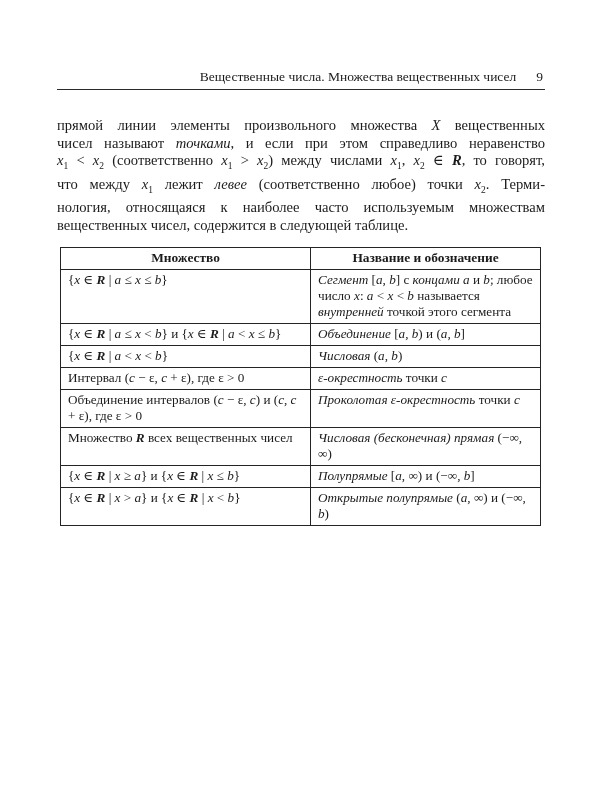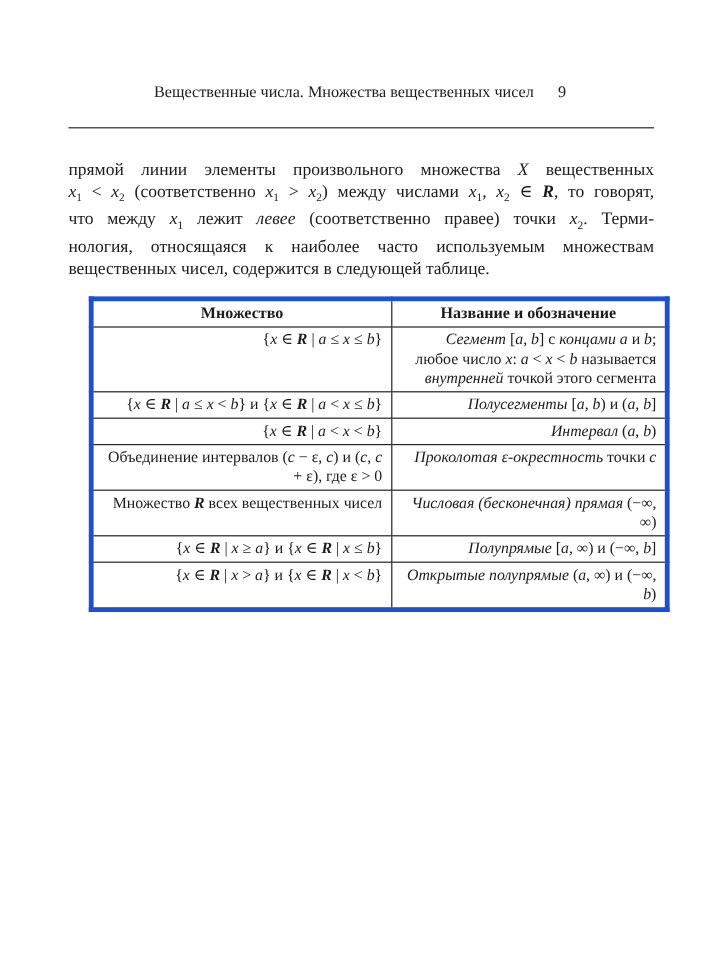--- a/index.html
+++ b/index.html
@@ -18,11 +18,11 @@
   }
   .running-head {
     display: flex;
-    justify-content: center;
+    justify-content: flex-end;
     align-items: baseline;
     font-size: 13.5px;
     line-height: 15px;
-    padding-bottom: 22px;
+    padding-bottom: 5px;
     border-bottom: 1.5px solid #2b2b2b;
     gap: 20px;
   }

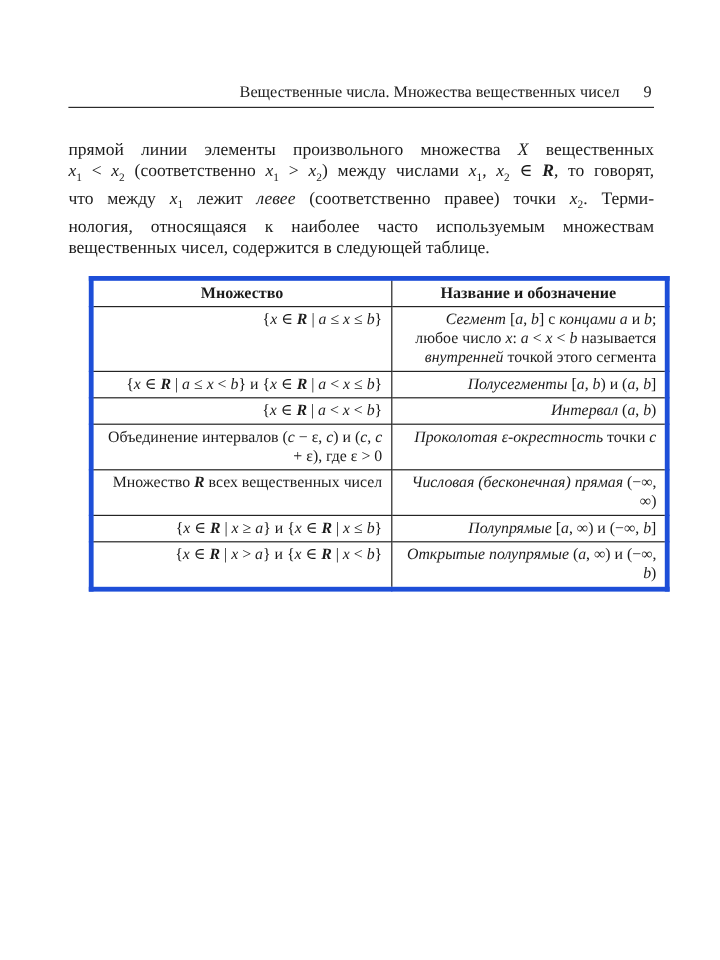--- a/index.html
+++ b/index.html
@@ -80,6 +80,7 @@
 
   <div class="body-text">
       <div class="tline"><span>прямой линии элементы произвольного множества </span><span class="s-i">X</span><span> вещественных</span></div>
+      <div class="tline"><span>чисел называют </span><span class="s-i">точками</span><span>, и если при этом справедливо неравенство</span></div>
       <div class="tline"><span class="s-i">x</span><span class="s-sub">1</span><span> &lt; </span><span class="s-i">x</span><span class="s-sub">2</span><span> (соответственно </span><span class="s-i">x</span><span class="s-sub">1</span><span> &gt; </span><span class="s-i">x</span><span class="s-sub">2</span><span>) между числами </span><span class="s-i">x</span><span class="s-sub">1</span><span>, </span><span class="s-i">x</span><span class="s-sub">2</span><span> ∈ </span><span class="s-bi">R</span><span>, то говорят,</span></div>
       <div class="tline"><span>что между </span><span class="s-i">x</span><span class="s-sub">1</span><span> лежит </span><span class="s-i">левее</span><span> (соответственно правее) точки </span><span class="s-i">x</span><span class="s-sub">2</span><span>. Терми-</span></div>
       <div class="tline"><span>нология, относящаяся к наиболее часто используемым множествам</span></div>

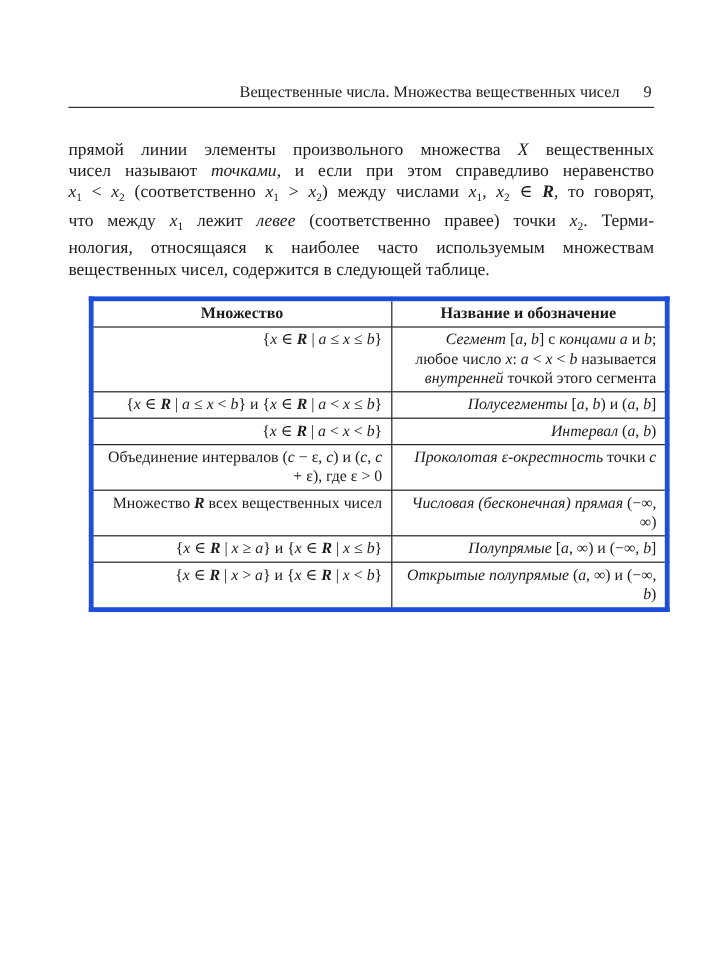--- a/index.html
+++ b/index.html
@@ -82,7 +82,7 @@
       <div class="tline"><span>прямой линии элементы произвольного множества </span><span class="s-i">X</span><span> вещественных</span></div>
       <div class="tline"><span>чисел называют </span><span class="s-i">точками</span><span>, и если при этом справедливо неравенство</span></div>
       <div class="tline"><span class="s-i">x</span><span class="s-sub">1</span><span> &lt; </span><span class="s-i">x</span><span class="s-sub">2</span><span> (соответственно </span><span class="s-i">x</span><span class="s-sub">1</span><span> &gt; </span><span class="s-i">x</span><span class="s-sub">2</span><span>) между числами </span><span class="s-i">x</span><span class="s-sub">1</span><span>, </span><span class="s-i">x</span><span class="s-sub">2</span><span> ∈ </span><span class="s-bi">R</span><span>, то говорят,</span></div>
-      <div class="tline"><span>что между </span><span class="s-i">x</span><span class="s-sub">1</span><span> лежит </span><span class="s-i">левее</span><span> (соответственно правее) точки </span><span class="s-i">x</span><span class="s-sub">2</span><span>. Терми-</span></div>
+      <div class="tline"><span>что между </span><span class="s-i">x</span><span class="s-sub">1</span><span> лежит </span><span class="s-i">левее</span><span> (соответственно любое) точки </span><span class="s-i">x</span><span class="s-sub">2</span><span>. Терми-</span></div>
       <div class="tline"><span>нология, относящаяся к наиболее часто используемым множествам</span></div>
       <div class="tline last"><span>вещественных чисел, содержится в следующей таблице.</span></div>
     </div>

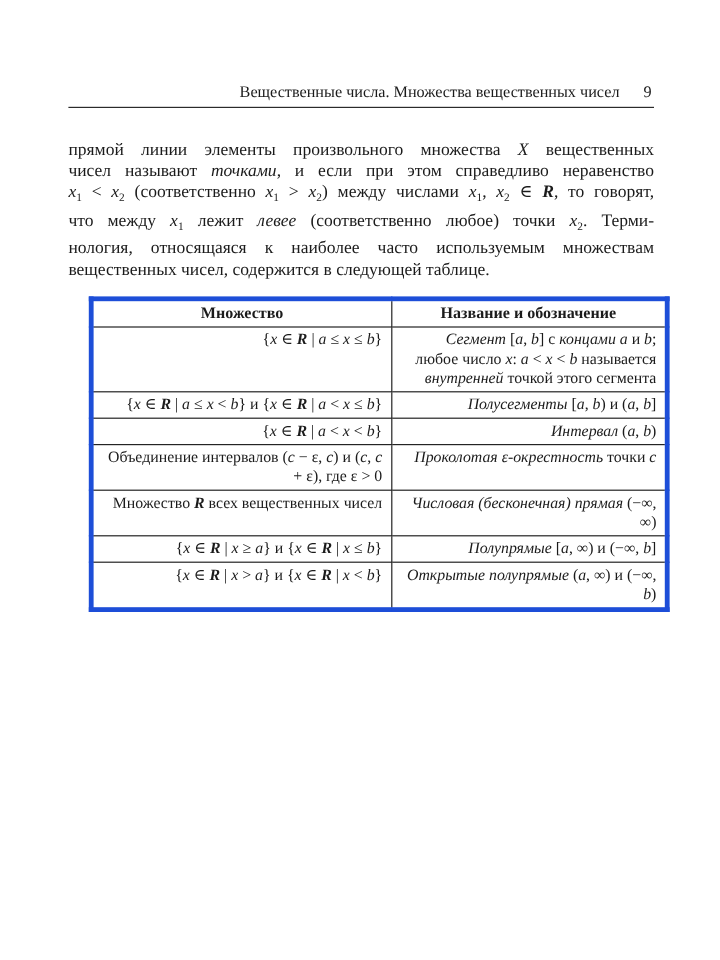--- a/index.html
+++ b/index.html
@@ -41,10 +41,10 @@
   table.sets {
     border-collapse: collapse;
     margin-top: 13px;
-    margin-left: 17px;
+    margin-left: 3px;
     width: 480px;
     table-layout: fixed;
-    border: 4px solid #1d4ed8;
+    border: 1px solid #1d4ed8;
     font-size: 13.2px;
     line-height: 16px;
   }

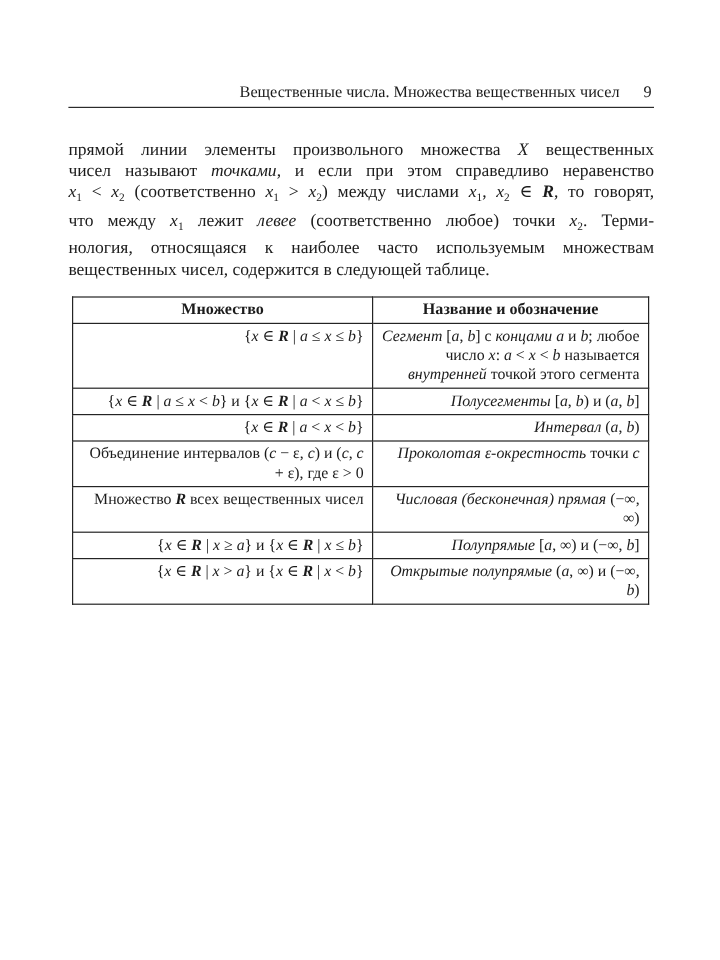--- a/index.html
+++ b/index.html
@@ -60,7 +60,6 @@
   }
   table.sets td {
     padding: 2px 7px 3px 7px;
-    text-align: right;
   }
   col.c1 { width: 250px; }
   col.c2 { width: 230px; }

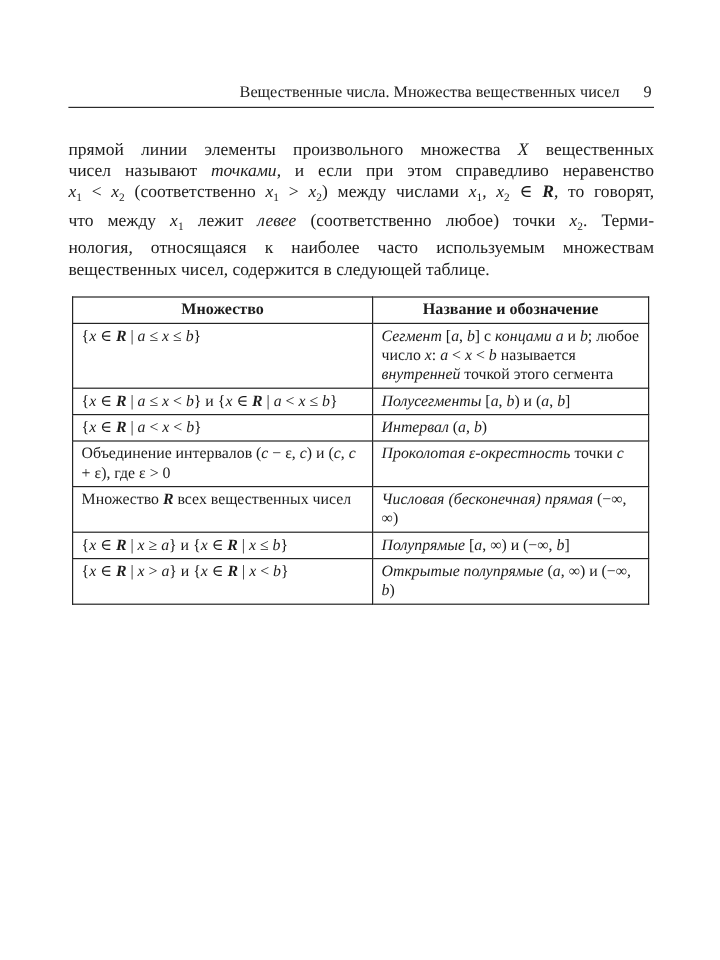--- a/index.html
+++ b/index.html
@@ -104,7 +104,7 @@
         </tr>
         <tr>
           <td><span>{</span><span class="s-i">x</span><span> ∈ </span><span class="s-bi">R</span><span> | </span><span class="s-i">a</span><span> ≤ </span><span class="s-i">x</span><span> &lt; </span><span class="s-i">b</span><span>} и {</span><span class="s-i">x</span><span> ∈ </span><span class="s-bi">R</span><span> | </span><span class="s-i">a</span><span> &lt; </span><span class="s-i">x</span><span> ≤ </span><span class="s-i">b</span><span>}</span></td>
-          <td><span class="s-i">Полусегменты</span><span> [</span><span class="s-i">a</span><span>, </span><span class="s-i">b</span><span>) и (</span><span class="s-i">a</span><span>, </span><span class="s-i">b</span><span>]</span></td>
+          <td><span class="s-i">Объединение</span><span> [</span><span class="s-i">a</span><span>, </span><span class="s-i">b</span><span>) и (</span><span class="s-i">a</span><span>, </span><span class="s-i">b</span><span>]</span></td>
         </tr>
         <tr>
           <td><span>{</span><span class="s-i">x</span><span> ∈ </span><span class="s-bi">R</span><span> | </span><span class="s-i">a</span><span> &lt; </span><span class="s-i">x</span><span> &lt; </span><span class="s-i">b</span><span>}</span></td>

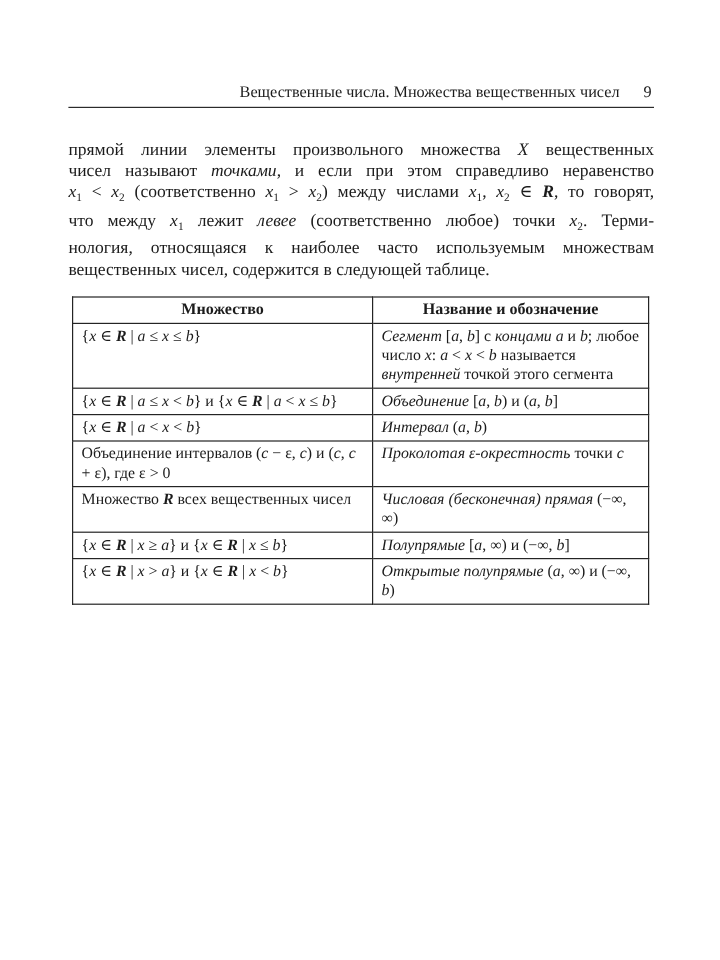--- a/index.html
+++ b/index.html
@@ -108,7 +108,7 @@
         </tr>
         <tr>
           <td><span>{</span><span class="s-i">x</span><span> ∈ </span><span class="s-bi">R</span><span> | </span><span class="s-i">a</span><span> &lt; </span><span class="s-i">x</span><span> &lt; </span><span class="s-i">b</span><span>}</span></td>
-          <td><span class="s-i">Интервал</span><span> (</span><span class="s-i">a</span><span>, </span><span class="s-i">b</span><span>)</span></td>
+          <td><span class="s-i">Числовая</span><span> (</span><span class="s-i">a</span><span>, </span><span class="s-i">b</span><span>)</span></td>
         </tr>
         <tr>
           <td><span>Объединение интервалов (</span><span class="s-i">c</span><span> − ε, </span><span class="s-i">c</span><span>) и (</span><span class="s-i">c</span><span>, </span><span class="s-i">c</span><span> + ε), где ε &gt; 0</span></td>

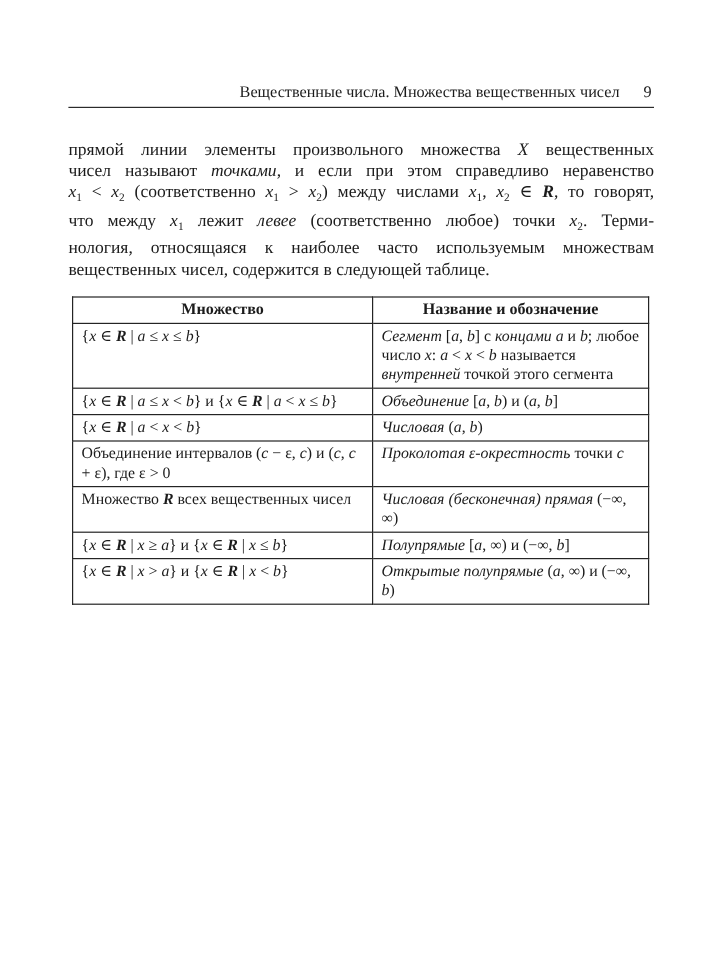--- a/index.html
+++ b/index.html
@@ -111,6 +111,10 @@
           <td><span class="s-i">Числовая</span><span> (</span><span class="s-i">a</span><span>, </span><span class="s-i">b</span><span>)</span></td>
         </tr>
         <tr>
+          <td><span>Интервал (</span><span class="s-i">c</span><span> − ε, </span><span class="s-i">c</span><span> + ε), где ε &gt; 0</span></td>
+          <td><span class="s-i">ε-окрестность</span><span> точки </span><span class="s-i">c</span></td>
+        </tr>
+        <tr>
           <td><span>Объединение интервалов (</span><span class="s-i">c</span><span> − ε, </span><span class="s-i">c</span><span>) и (</span><span class="s-i">c</span><span>, </span><span class="s-i">c</span><span> + ε), где ε &gt; 0</span></td>
           <td><span class="s-i">Проколотая ε-окрестность</span><span> точки </span><span class="s-i">c</span></td>
         </tr>

